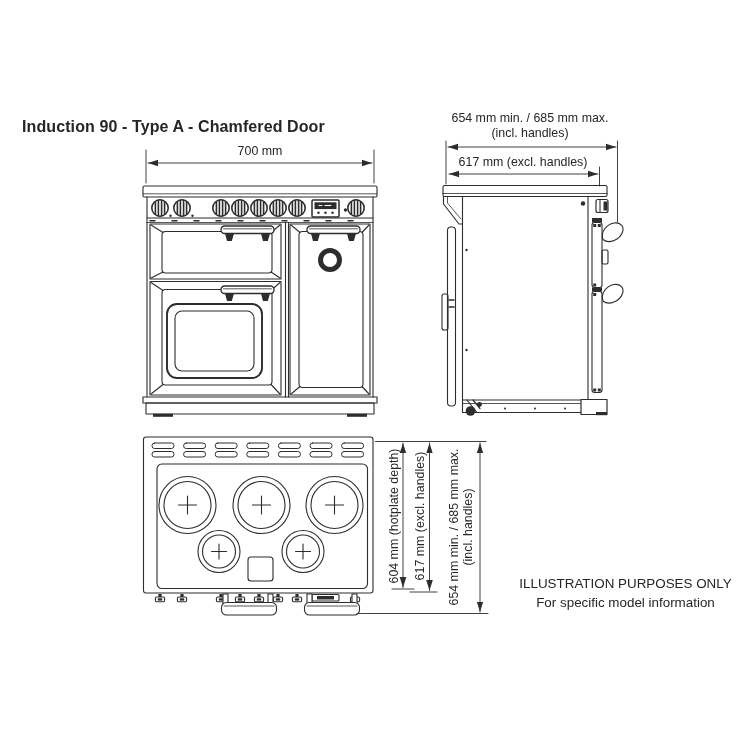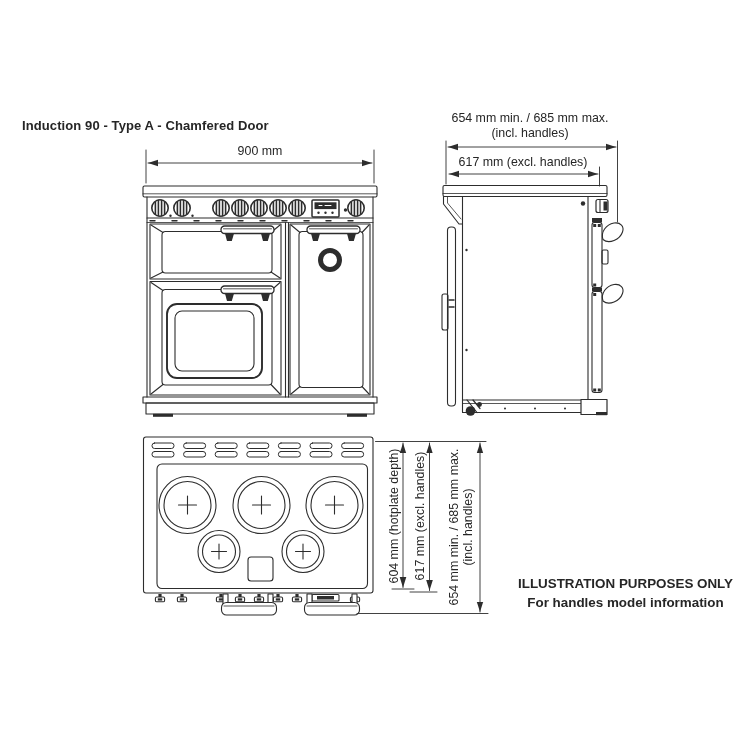--- a/index.html
+++ b/index.html
@@ -6,7 +6,7 @@
   .canvas{position:relative;width:750px;height:750px;background:#fff;overflow:hidden;
           font-family:"Liberation Sans",sans-serif;color:#262626;}
   .canvas svg{position:absolute;left:0;top:0;}
-  .title{position:absolute;left:22px;top:118px;font-size:13px;font-weight:bold;
+  .title{position:absolute;left:22px;top:118px;font-size:16px;font-weight:bold;
          letter-spacing:0.1px;white-space:nowrap;text-align:right;}
   .dim-label{position:absolute;font-size:12.4px;color:#262626;white-space:nowrap;}
   .center{text-align:center;}

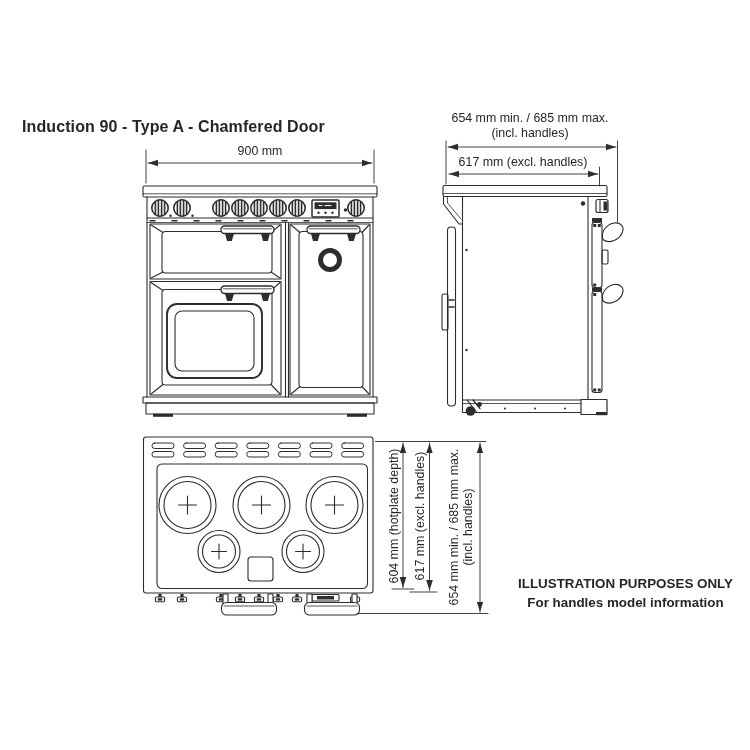--- a/index.html
+++ b/index.html
@@ -271,7 +271,7 @@
 
 <div class="title">Induction 90 - Type A - Chamfered Door</div>
 
-<div class="dim-label center" style="left:150px;top:144px;width:220px;">900 mm</div>
+<div class="dim-label center" style="left:150px;top:144px;width:220px;">700 mm</div>
 
 <div class="dim-label center" style="left:429px;top:111px;width:202px;line-height:14.6px;">
   <div>654 mm min. / 685 mm max.</div>

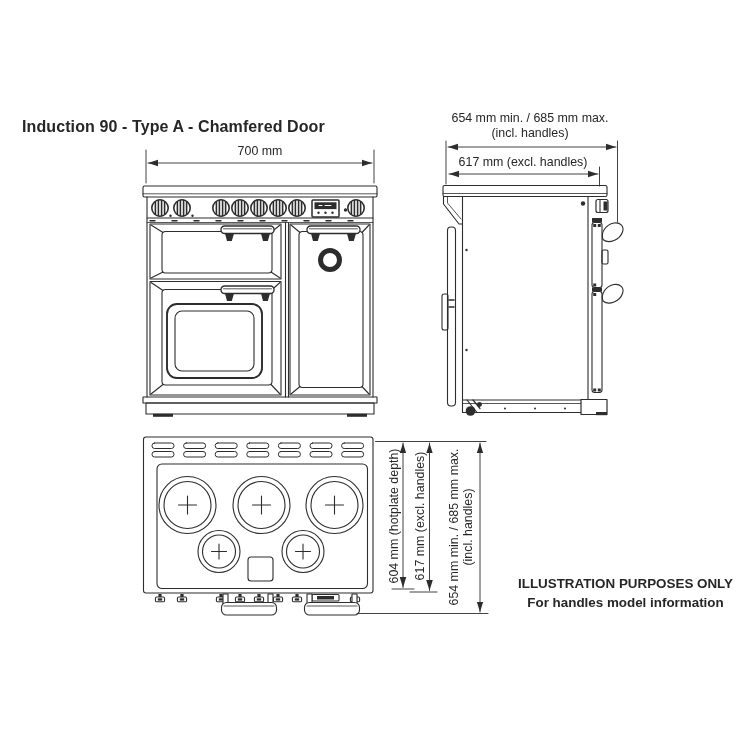--- a/index.html
+++ b/index.html
@@ -12,7 +12,7 @@
   .center{text-align:center;}
   .rot{transform:rotate(-90deg);transform-origin:center center;}
   .footer{position:absolute;left:503px;top:575px;width:245px;font-size:13.4px;
-          line-height:18.6px;text-align:center;font-weight:bold;}
+          line-height:18.6px;text-align:center;}
 </style>
 </head>
 <body>

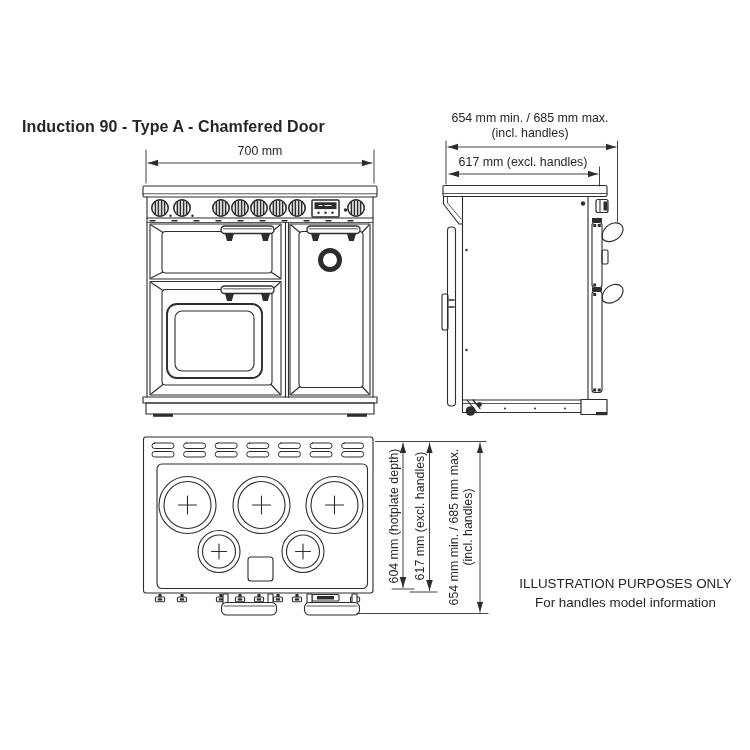--- a/index.html
+++ b/index.html
@@ -291,7 +291,7 @@
 
 <div class="footer">
   <div>ILLUSTRATION PURPOSES ONLY</div>
-  <div>For handles model information</div>
+  <div>For specific model information</div>
 </div>
 
 </div>

